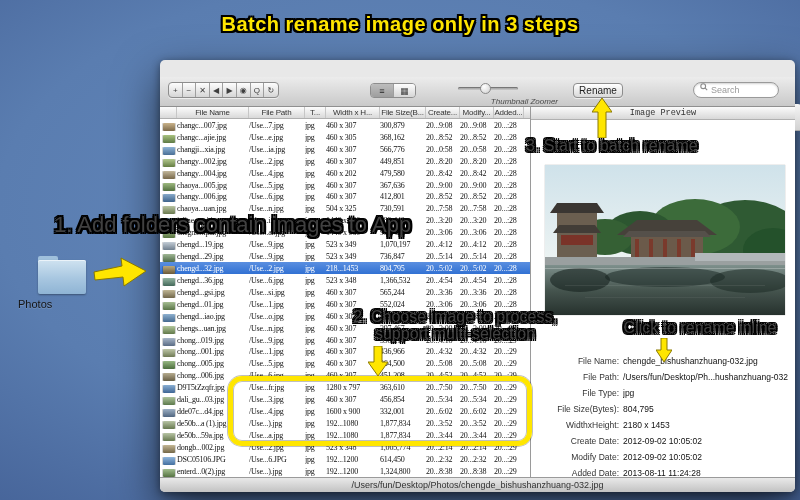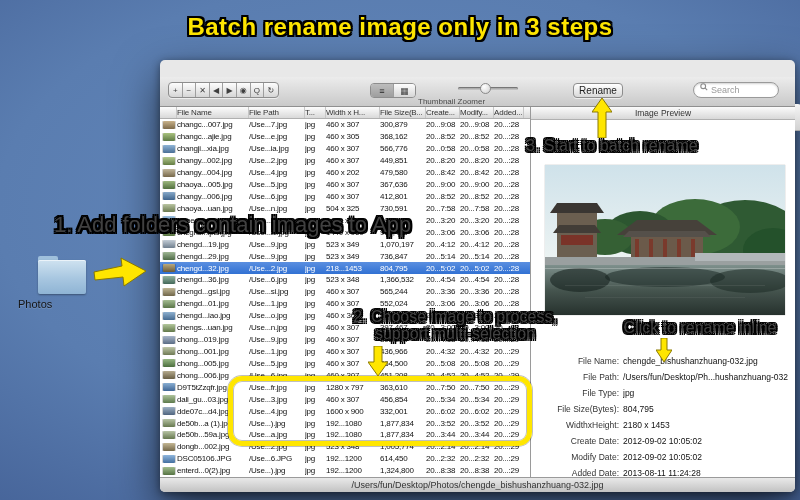--- a/index.html
+++ b/index.html
@@ -12,7 +12,7 @@
   
   .banner{
     position:absolute; left:0; top:13px; width:100%;
-    text-align:center; font-size:24px; font-weight:bold; color:#ffe600;
+    text-align:center; font-size:20px; font-weight:bold; color:#ffe600;
     letter-spacing:.5px;
     text-shadow:-2px -2px 0 #000,2px -2px 0 #000,-2px 2px 0 #000,2px 2px 0 #000,
                 -2px 0 0 #000,2px 0 0 #000,0 -2px 0 #000,0 2px 0 #000;

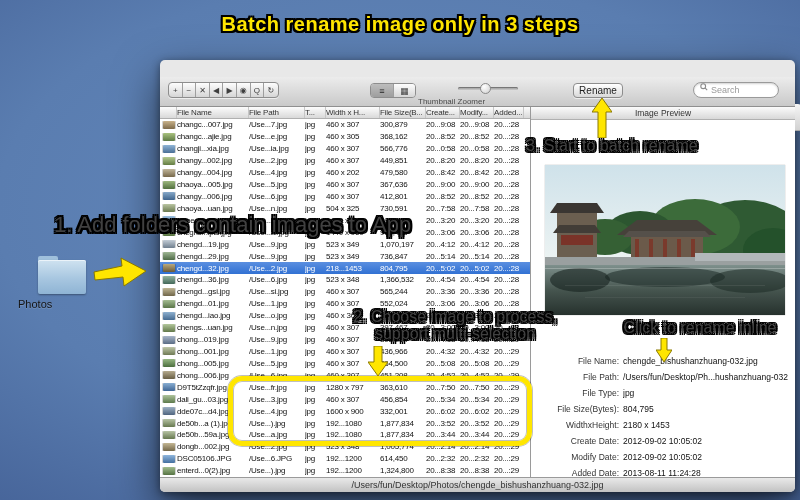--- a/index.html
+++ b/index.html
@@ -65,7 +65,7 @@
     background:linear-gradient(#9a9a9a,#c9c9c9); box-shadow:inset 0 1px 1px rgba(0,0,0,.3); }
   .zoomer .knob{ position:absolute; left:22px; top:-4px; width:11px; height:11px; border-radius:50%;
     background:radial-gradient(circle at 35% 30%, #ffffff, #cfcfcf); border:1px solid #8a8a8a; }
-  .zoomer-label{ position:absolute; left:258px; top:20px; width:140px; text-align:left; font-size:8px; color:#4a4a4a; }
+  .zoomer-label{ position:absolute; left:258px; top:20px; width:140px; text-align:right; font-size:8px; color:#4a4a4a;font-style:italic; }
   .rename-btn{ position:absolute; left:413px; top:6px; width:50px; height:15px;
     border:1px solid #8d8d8d; border-radius:4px; background:linear-gradient(#ffffff,#d9d9d9);
     font-size:10px; color:#222; text-align:center; line-height:14px; box-shadow:0 1px 0 rgba(255,255,255,.6); }

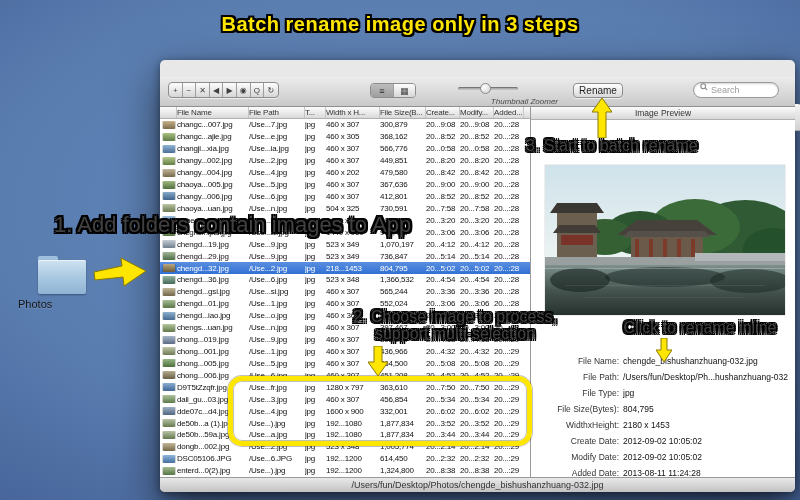--- a/index.html
+++ b/index.html
@@ -80,7 +80,7 @@
   .content{ position:absolute; left:0; top:47px; width:100%; height:370px; background:#fff; overflow:hidden; }
   .thead{ position:absolute; left:0; top:0; width:370px; height:12px; display:flex;
     background:linear-gradient(#fcfcfc,#d9d9d9); border-bottom:1px solid #b0b0b0; }
-  .th{ font-size:8px; color:#333; text-align:left; line-height:11px; border-right:1px solid #c6c6c6;
+  .th{ font-size:8px; color:#333; text-align:center; line-height:11px; border-right:1px solid #c6c6c6;
     overflow:hidden; white-space:nowrap; letter-spacing:-.2px; }
   .rows{ position:absolute; left:0; top:12px; width:370px; height:358px; }
   .trow{ display:flex; height:11.93px; align-items:center; background:#fff; }

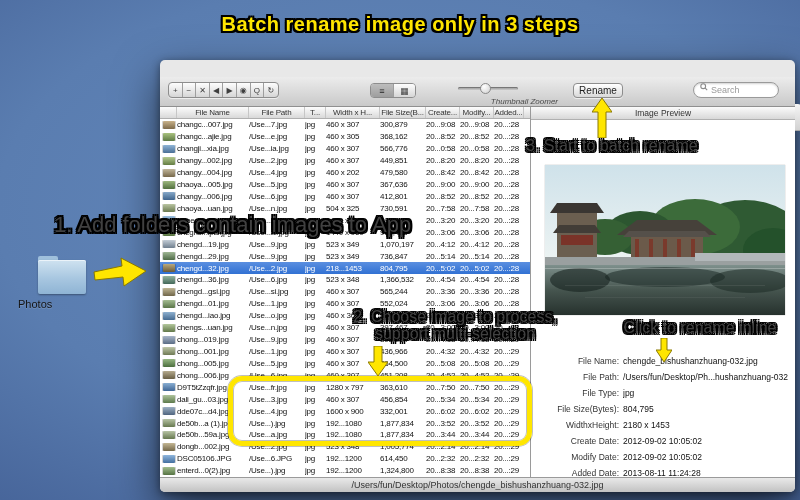--- a/index.html
+++ b/index.html
@@ -95,7 +95,7 @@
   
   .preview{ position:absolute; left:370px; top:0; width:265px; height:370px; background:#fff; border-left:1px solid #9a9a9a; }
   .preview-head{ height:13px; background:linear-gradient(#fbfbfb,#d8d8d8); border-bottom:1px solid #b0b0b0;
-    text-align:center; font-size:8.5px; color:#333; line-height:12px; }
+    text-align:center; font-size:8.5px; color:#333; line-height:12px;font-family:Liberation Mono, monospace; }
   .photo{ position:absolute; left:14px; top:58px; width:240px; height:150px; box-shadow:0 0 1px rgba(0,0,0,.4); }
   .details{ position:absolute; left:0; top:246px; width:100%; }
   .detail-row{ display:flex; height:16px; align-items:center; }

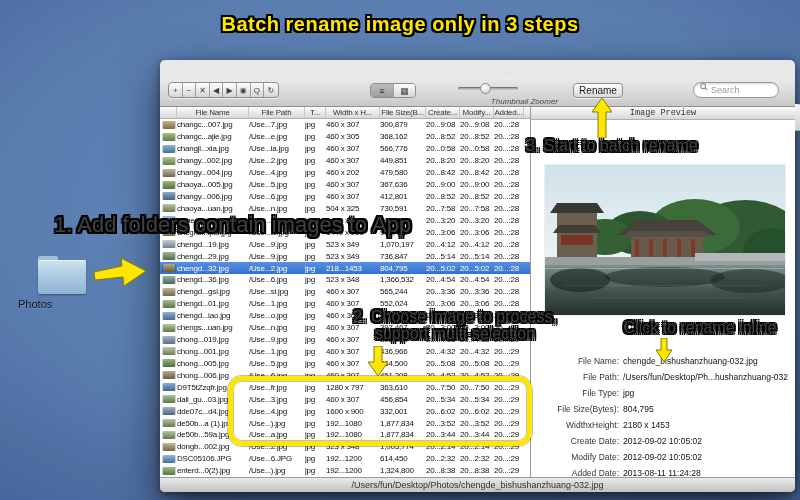--- a/index.html
+++ b/index.html
@@ -83,7 +83,7 @@
   .th{ font-size:8px; color:#333; text-align:center; line-height:11px; border-right:1px solid #c6c6c6;
     overflow:hidden; white-space:nowrap; letter-spacing:-.2px; }
   .rows{ position:absolute; left:0; top:12px; width:370px; height:358px; }
-  .trow{ display:flex; height:11.93px; align-items:center; background:#fff; }
+  .trow{ display:flex; height:11.93px; align-items:flex-end; background:#fff;font-family:Liberation Serif, serif; }
   .trow.selected{ background:linear-gradient(#5a8fe0,#3171d3); }
   .trow.selected .cell{ color:#fff; }
   .cell{ font-size:8px; color:#111; white-space:nowrap; overflow:hidden; letter-spacing:-.2px; line-height:11px; }

